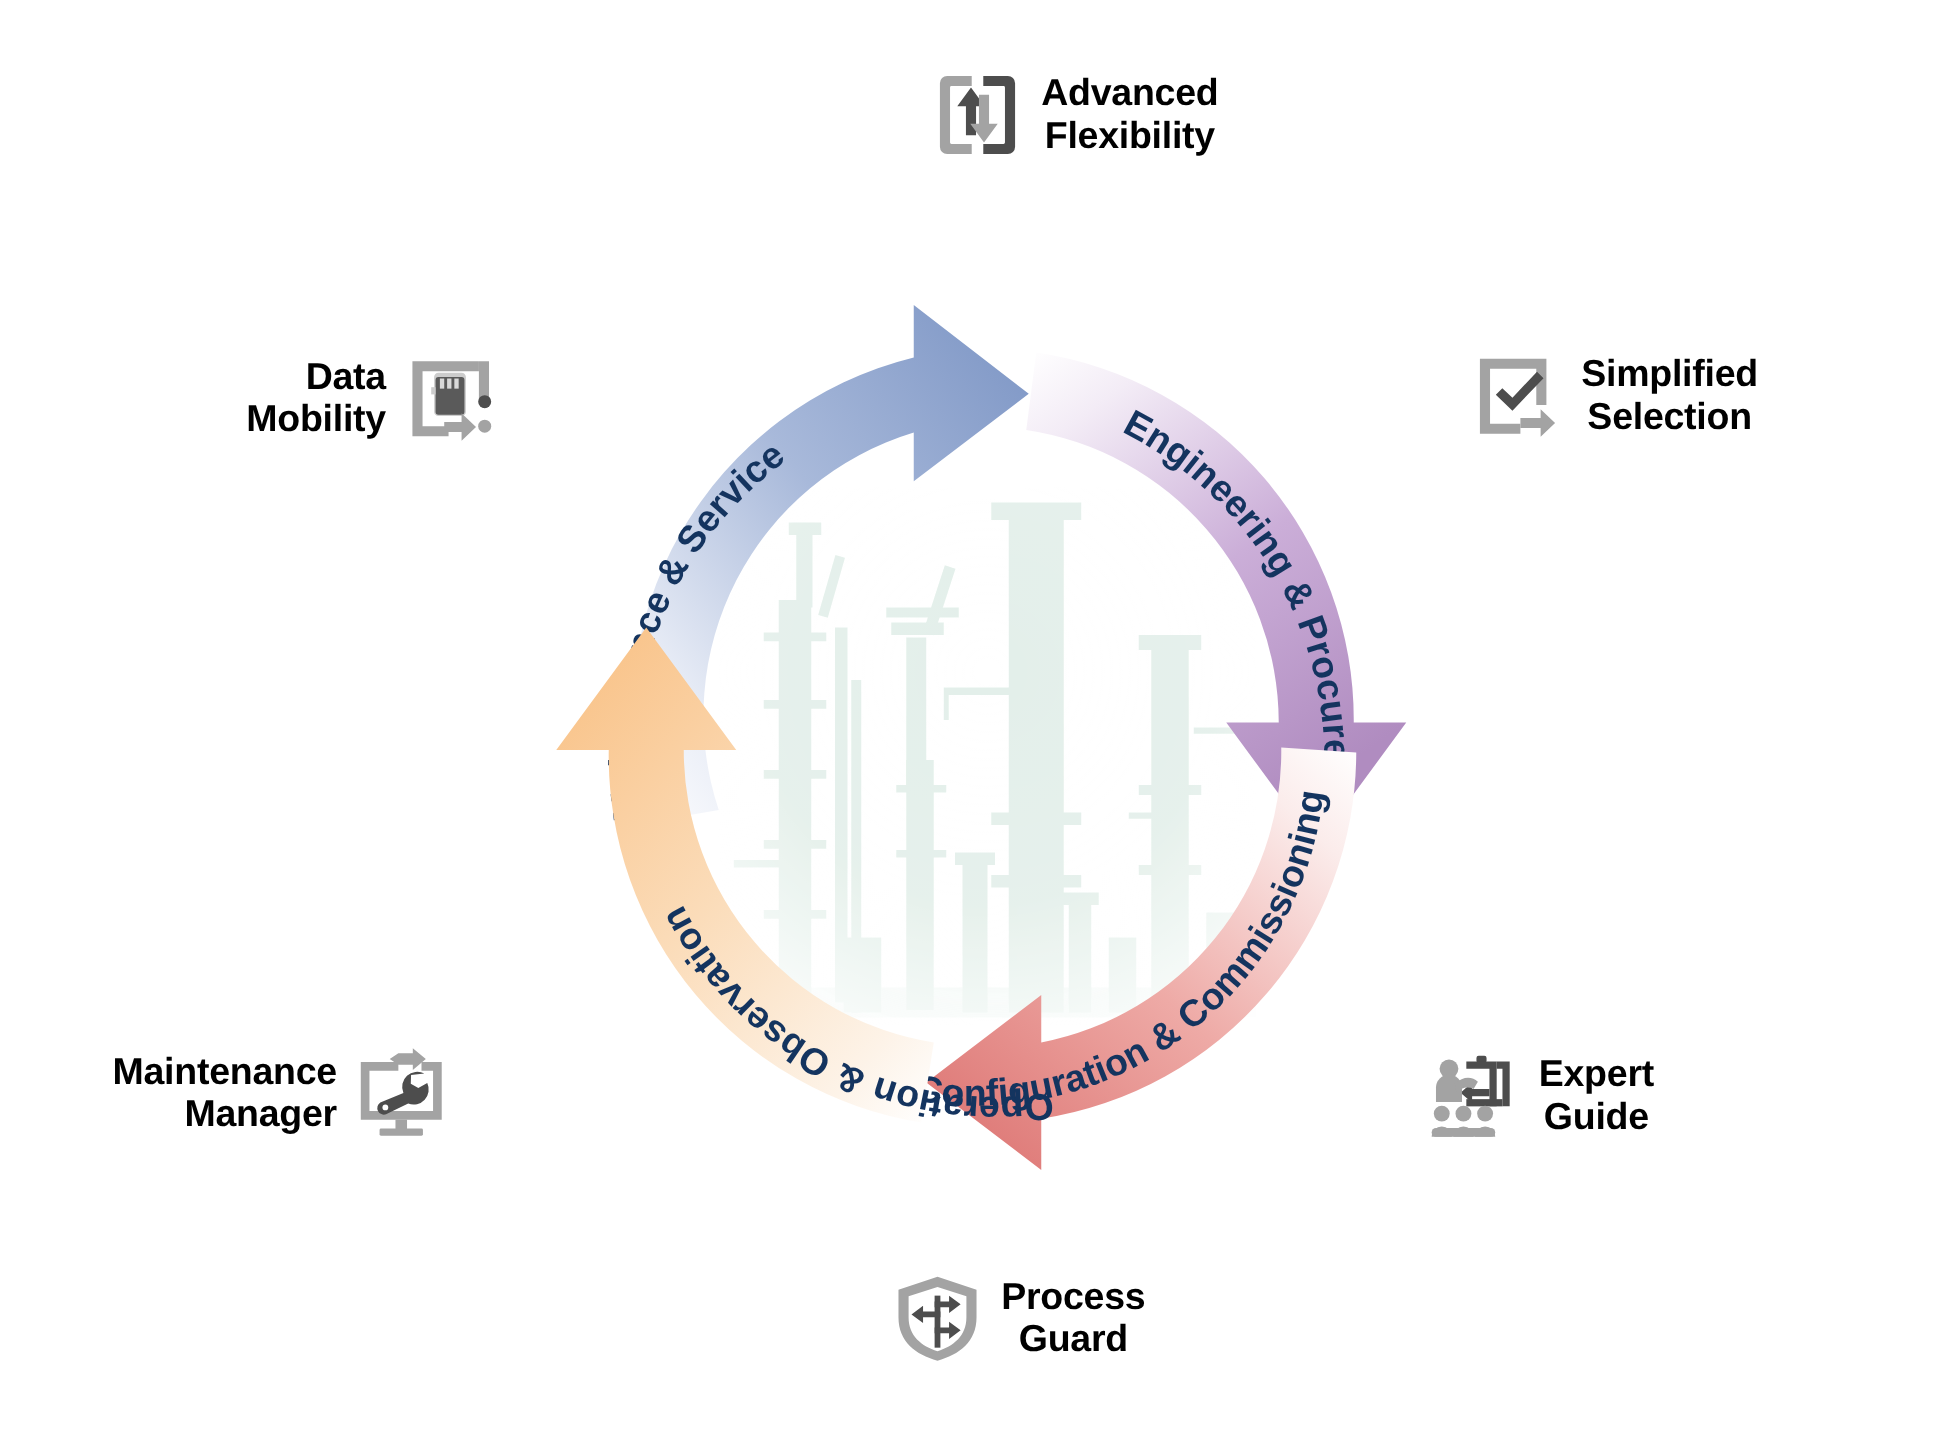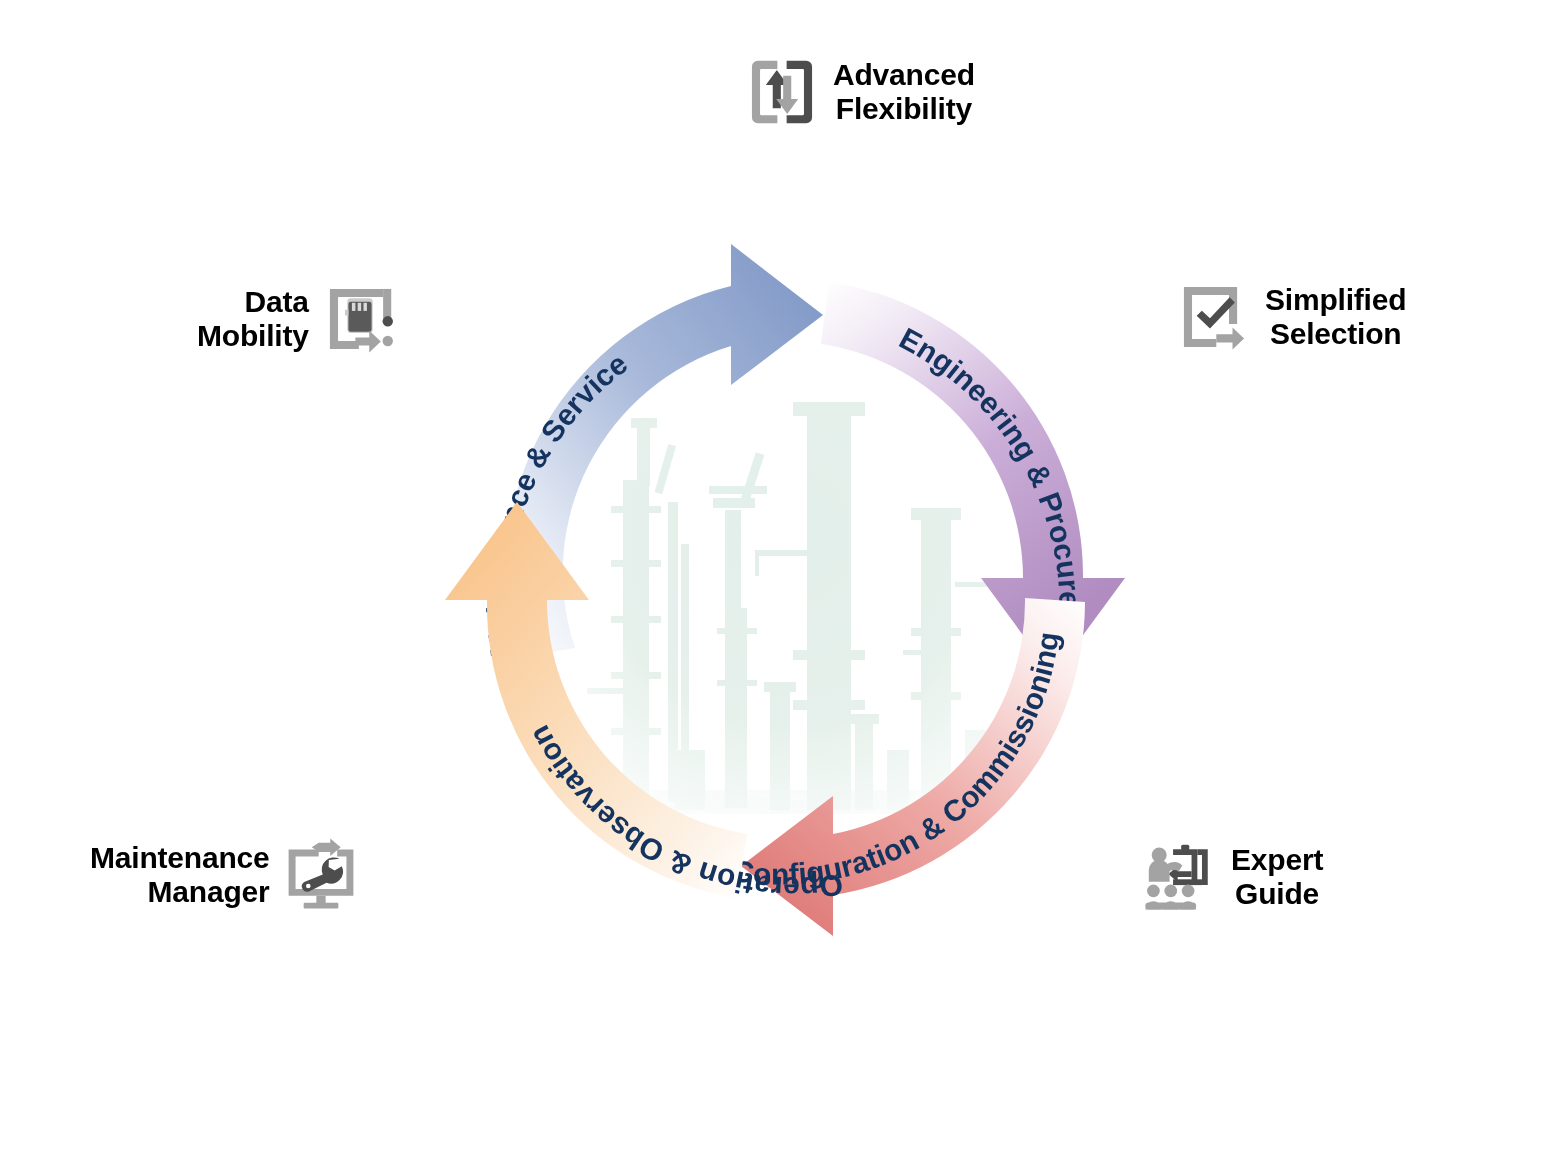--- a/index.html
+++ b/index.html
@@ -270,6 +270,23 @@
 Guide</div>
   </div>
 
+  <div class="feature right-of-icon" id="feat-process-guard">
+    <svg class="ficon" viewBox="0 0 64 64">
+
+      <path d="M32 3 L59 12 v19 c0 17 -12 26 -27 30 C17 57 5 48 5 31 V12 Z
+               M32 10 L12 16.5 V31 c0 13 9 20 20 23.5 C43 51 52 44 52 31 V16.5 Z" fill="#a3a3a3" fill-rule="evenodd"></path>
+
+      <rect x="30" y="16" width="4" height="36" fill="#4d4d4d"></rect>
+
+      <path d="M32 24 h10 v-4 l8 6 l-8 6 v-4 H32 Z" fill="#4d4d4d" transform="translate(-2,-4)"></path>
+
+      <path d="M32 31 H20 v4 l-8 -6 l8 -6 v4 h12 Z" fill="#4d4d4d" transform="translate(2,0)"></path>
+
+      <path d="M32 38 h10 v-4 l8 6 l-8 6 v-4 H32 Z" fill="#4d4d4d" transform="translate(-2,0)"></path>
+    </svg>
+    <div class="ftext">Process
+Guard</div>
+  </div>
 
   <div class="feature left-of-icon" id="feat-maintenance-manager">
     <div class="ftext">Maintenance

